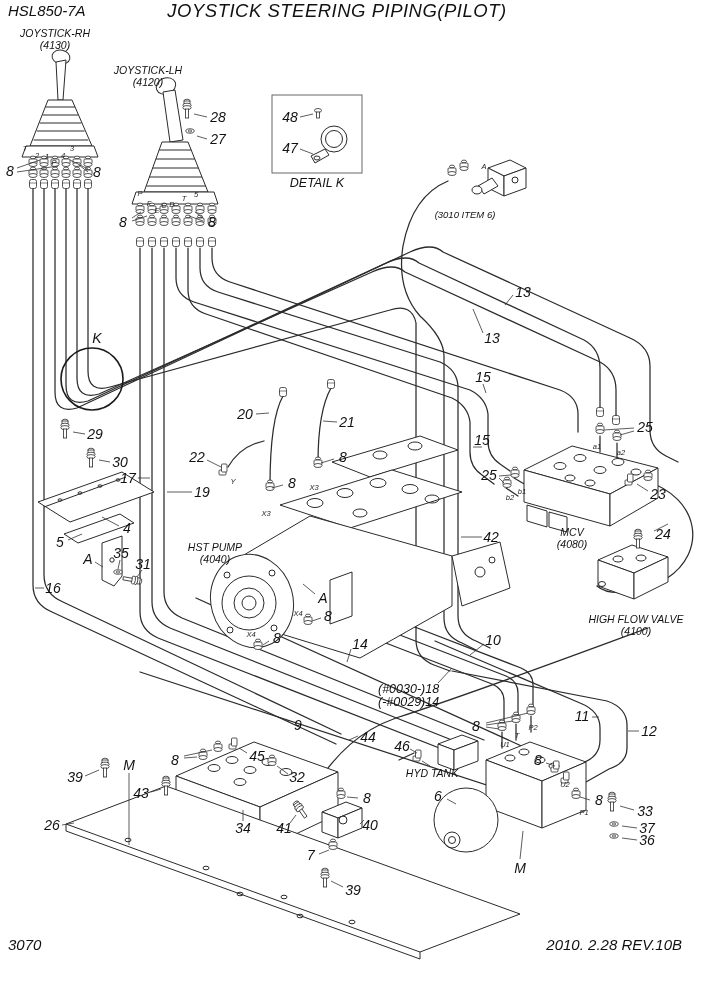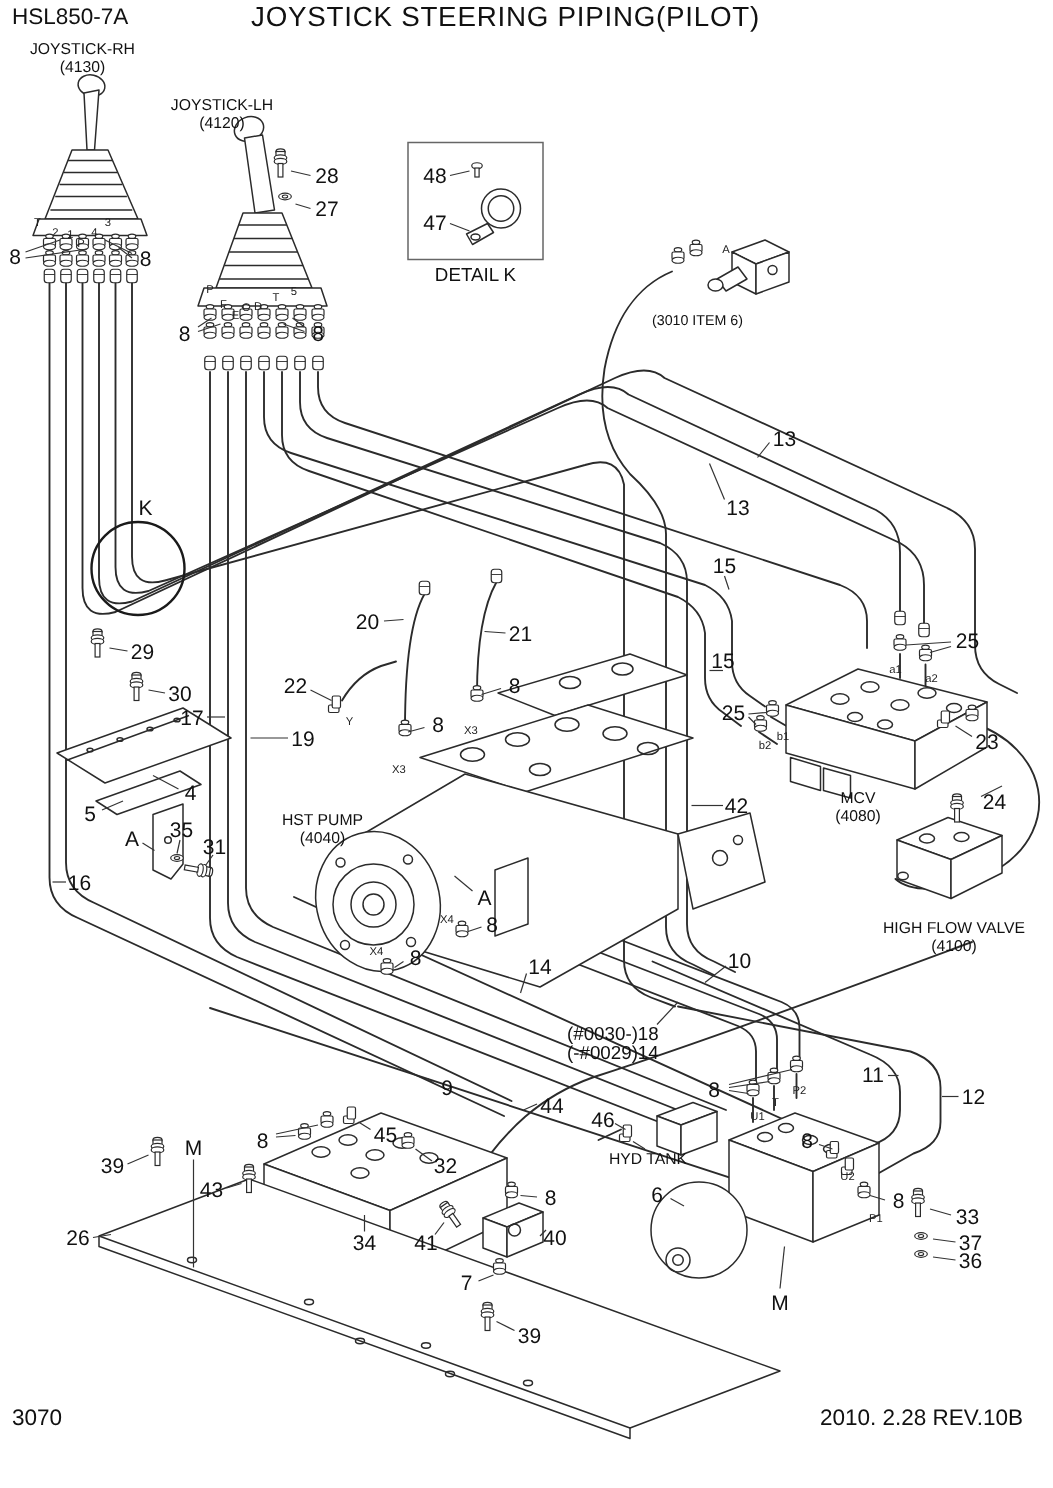--- a/index.html
+++ b/index.html
@@ -4,7 +4,7 @@
 <style>
   html,body{margin:0;padding:0;background:#fff;}
   #page{position:relative;width:694px;height:992px;background:#ffffff;overflow:hidden;
-        font-family:"Liberation Sans", sans-serif;}
+        font-family:"Liberation Sans", sans-serif;font-style:italic;}
   svg{display:block}
   .hose{fill:none;stroke:#2b2b2b;stroke-width:1.25;stroke-linejoin:round;stroke-linecap:round}
   .comp{fill:#ffffff;stroke:#2b2b2b;stroke-width:1;stroke-linejoin:round}

